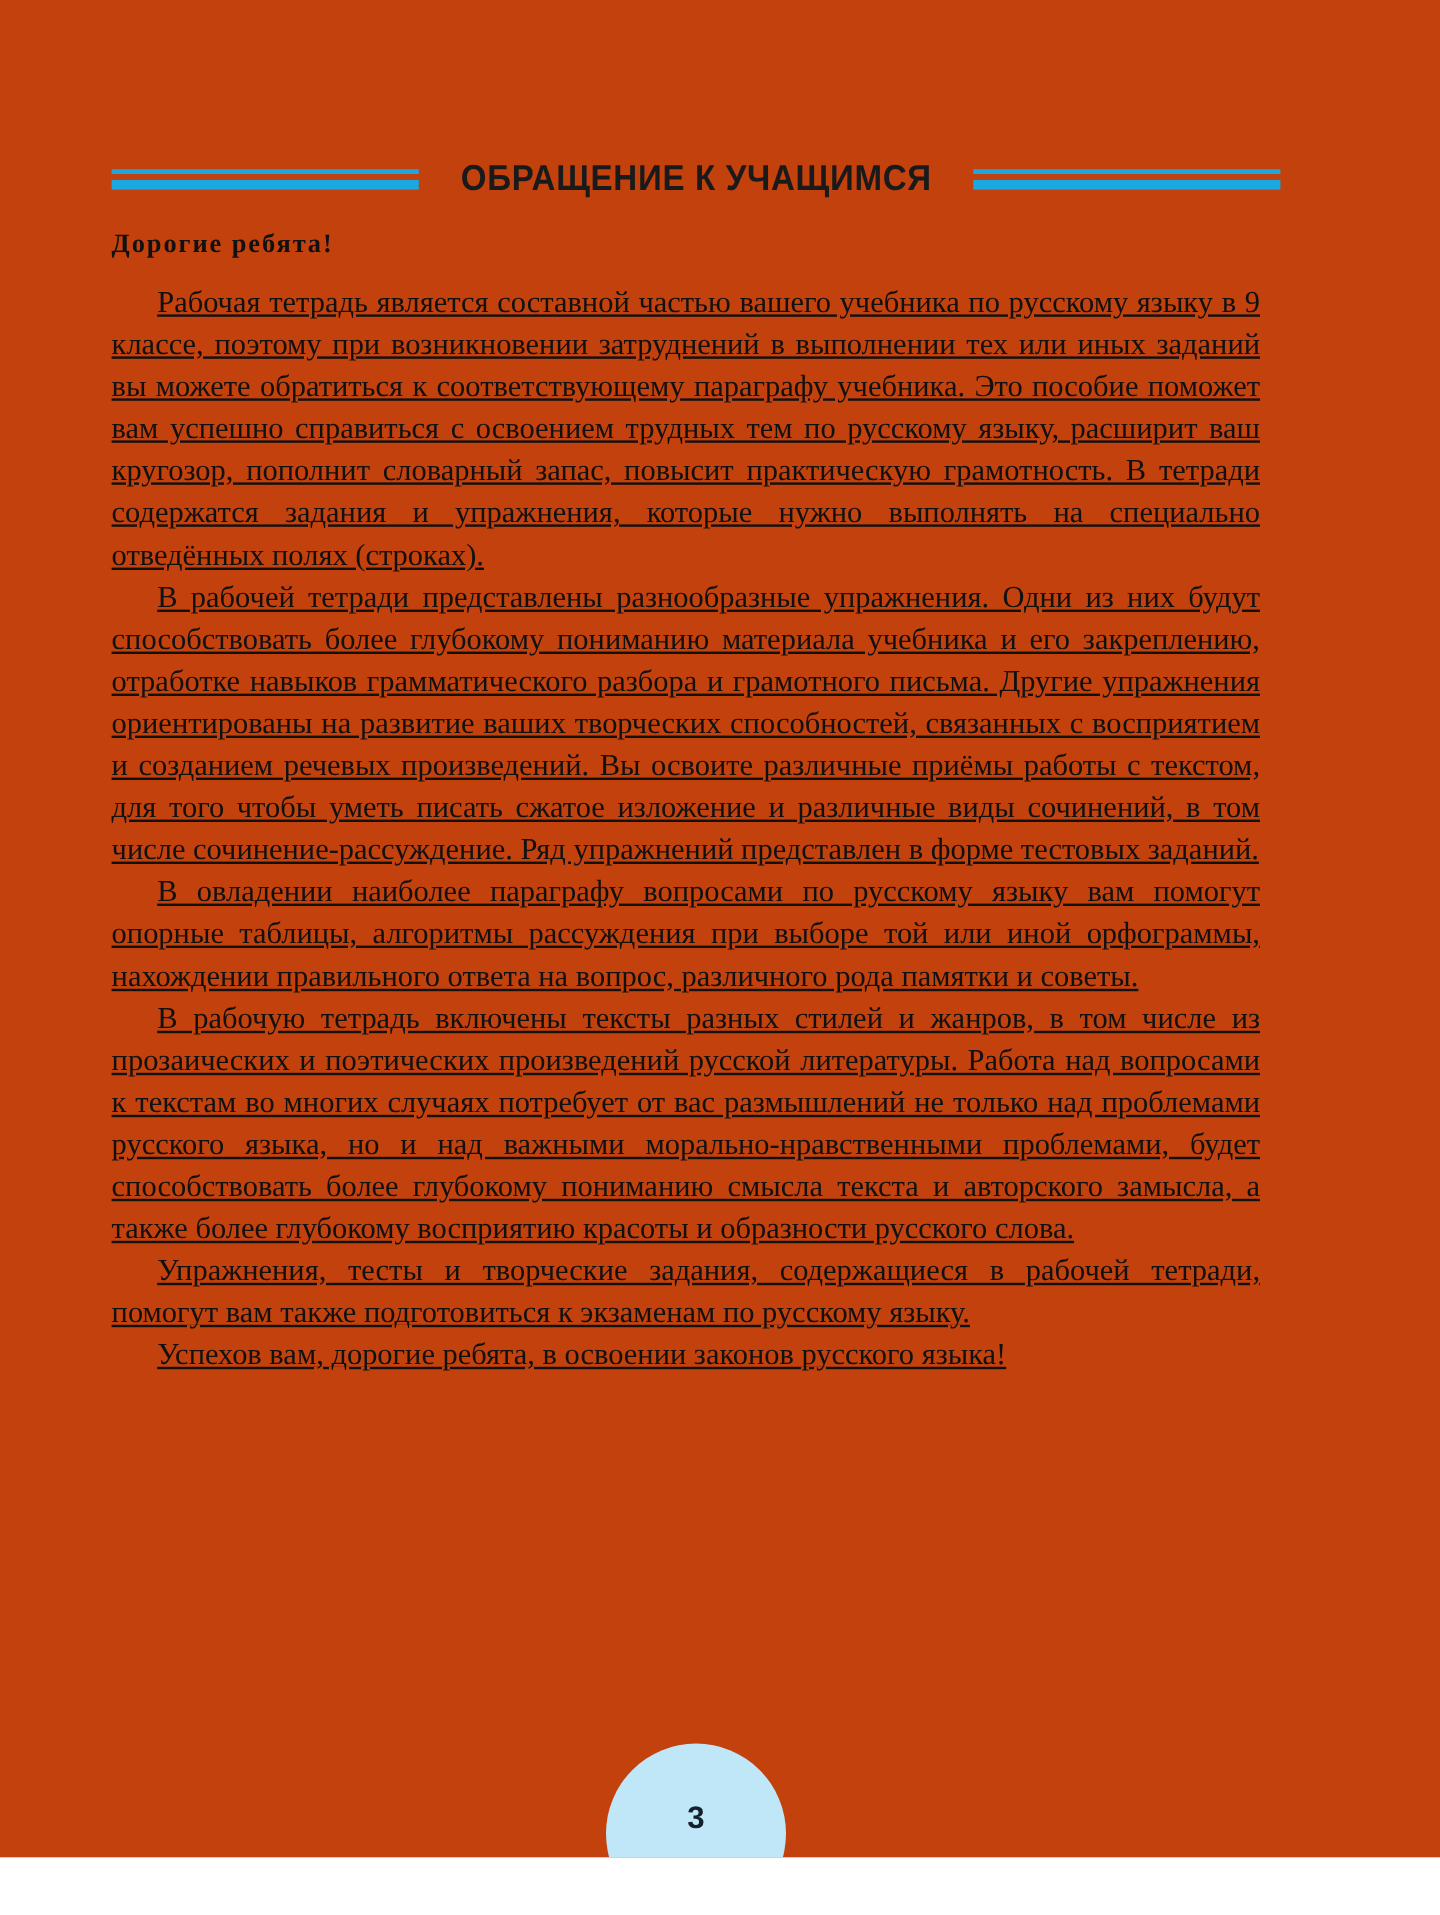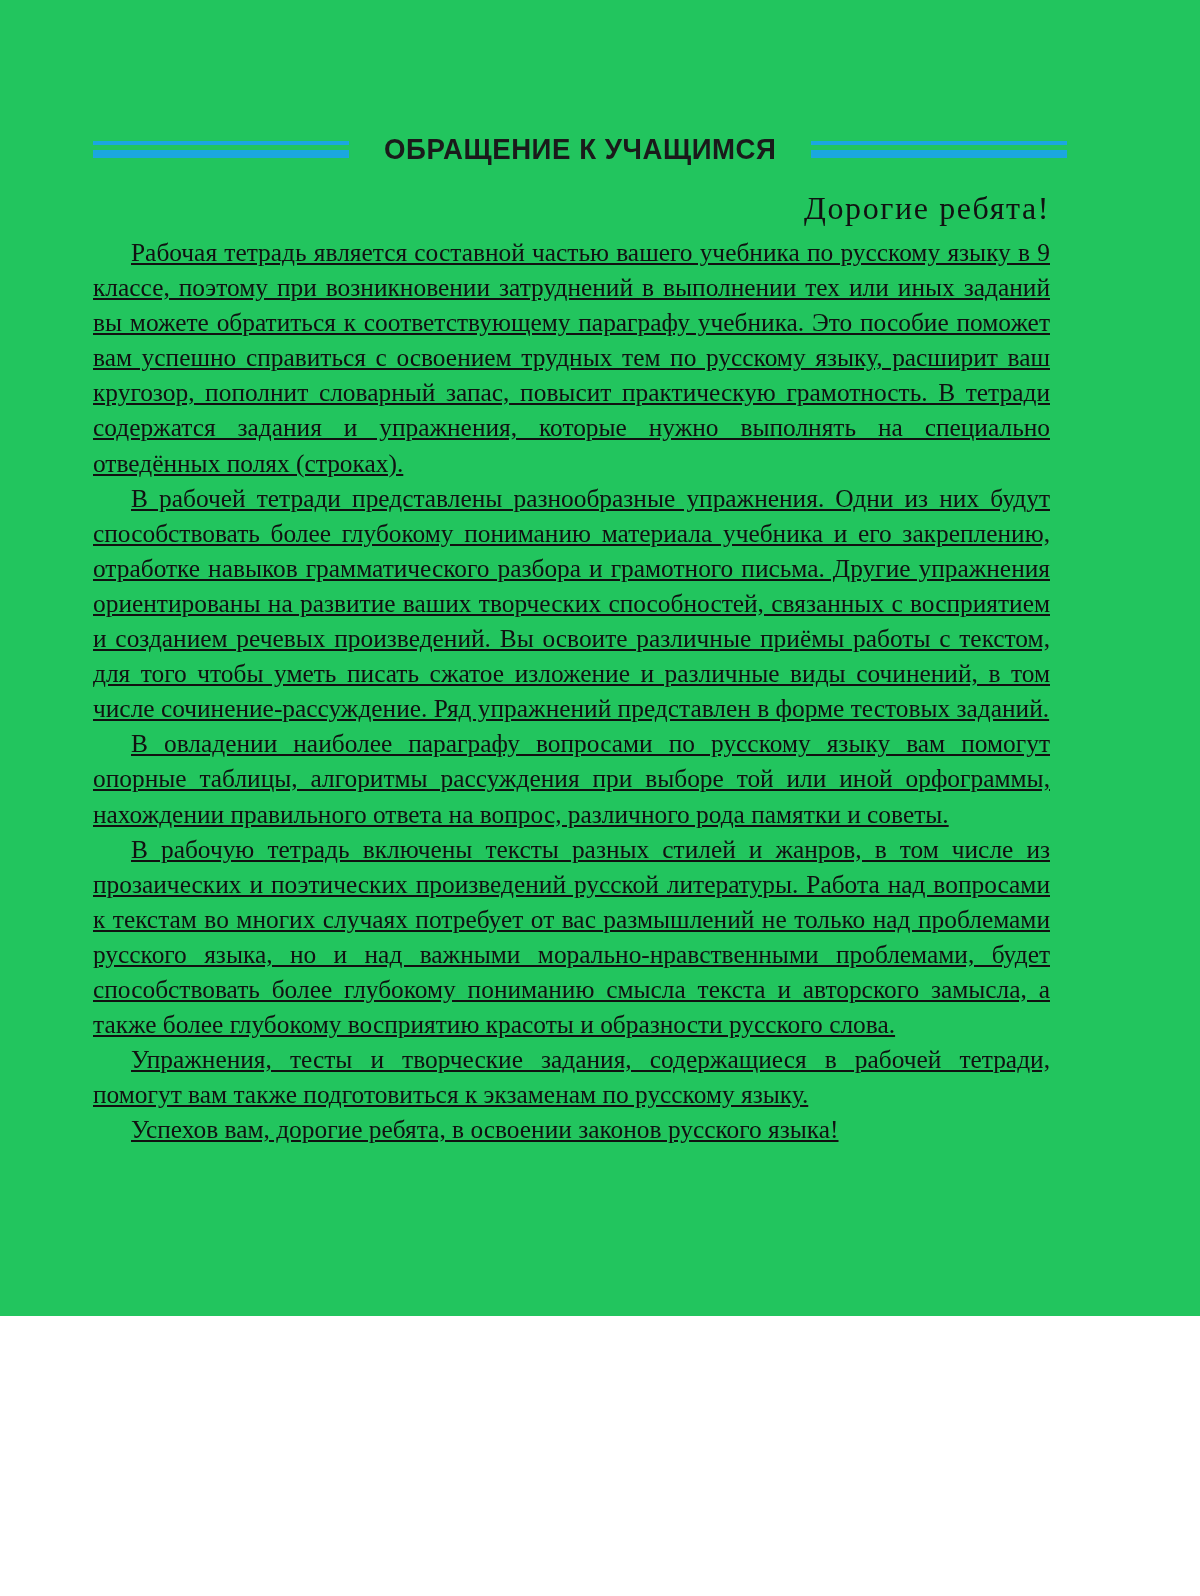--- a/index.html
+++ b/index.html
@@ -12,8 +12,8 @@
   .page {
     position: relative;
     width: 1200px;
-    height: 1316px;
-    background: #22c55e;
+    height: 1548px;
+    background: #c2410c;
     overflow: hidden;
     font-family: "Liberation Serif", "DejaVu Serif", serif;
     box-sizing: border-box;

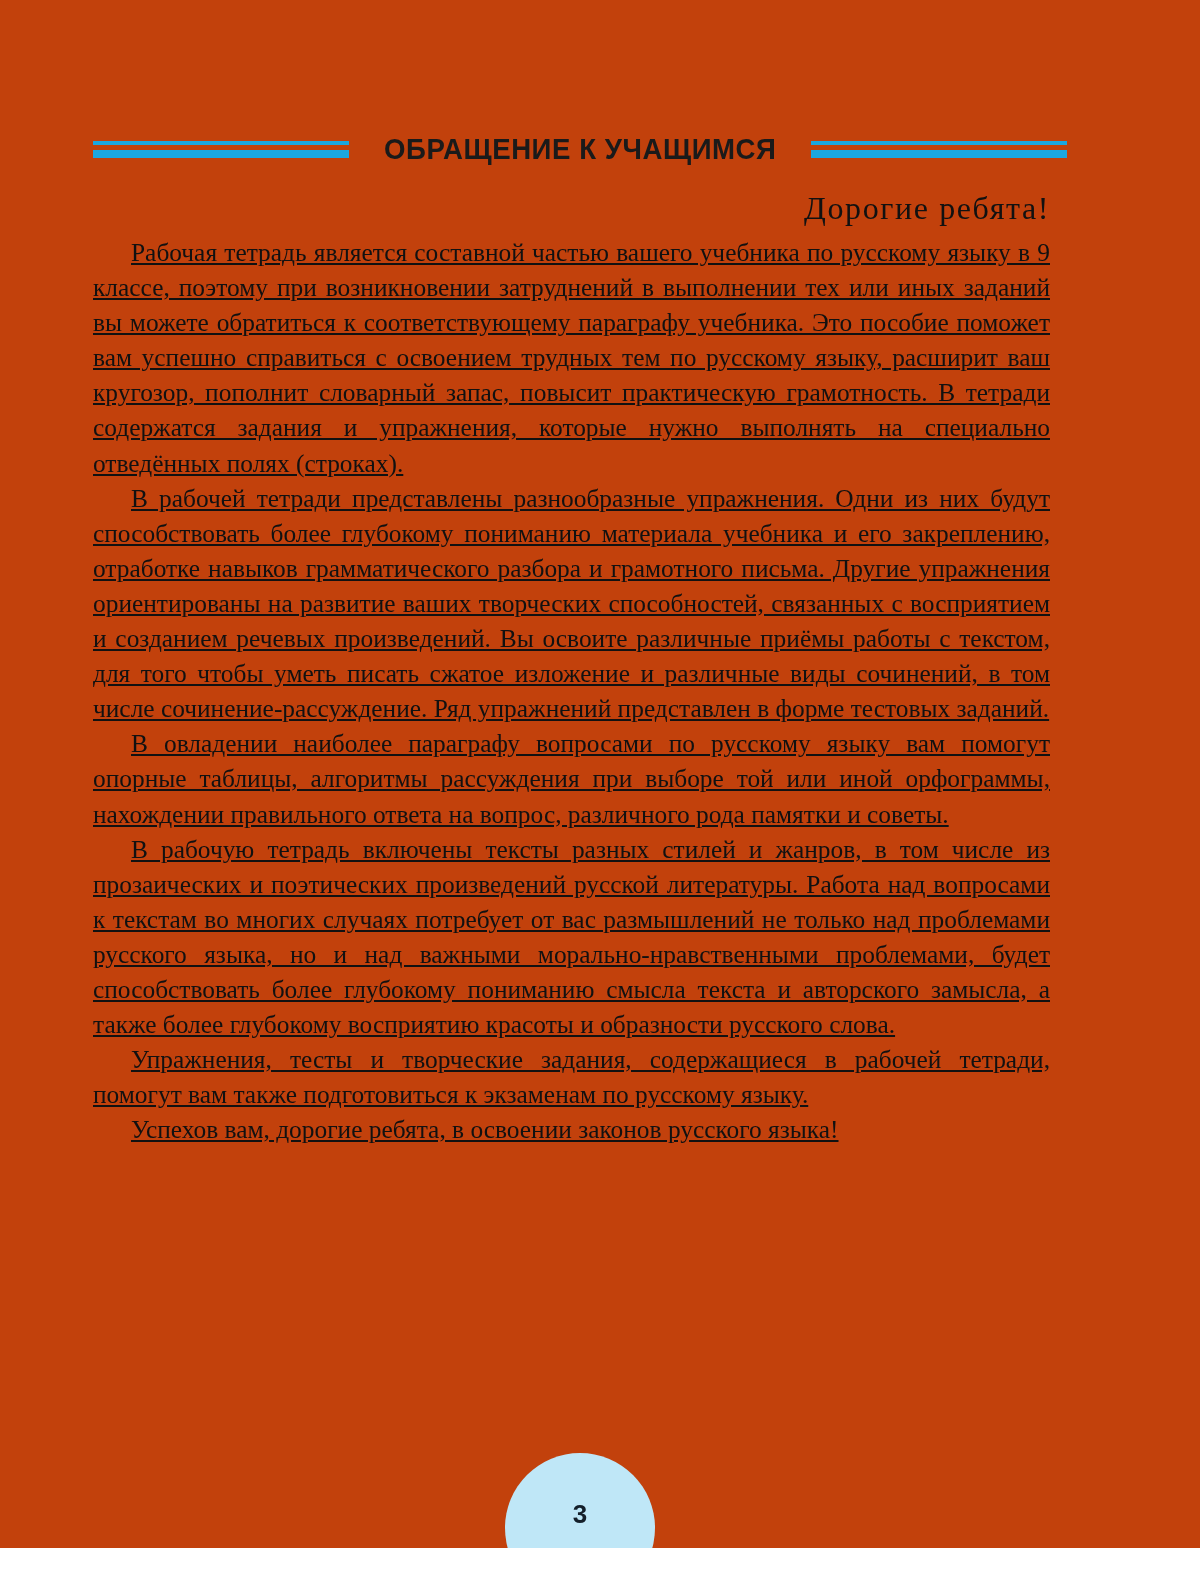--- a/index.html
+++ b/index.html
@@ -75,10 +75,10 @@
     left: 93px;
     top: 190px;
     width: 957px;
-    text-align: right;
+    text-align: left;
     font-family: "Liberation Serif", "DejaVu Serif", serif;
-    font-weight: normal;
-    font-size: 32px;
+    font-weight: bold;
+    font-size: 22px;
     letter-spacing: 1.6px;
     color: #111111;
   }

